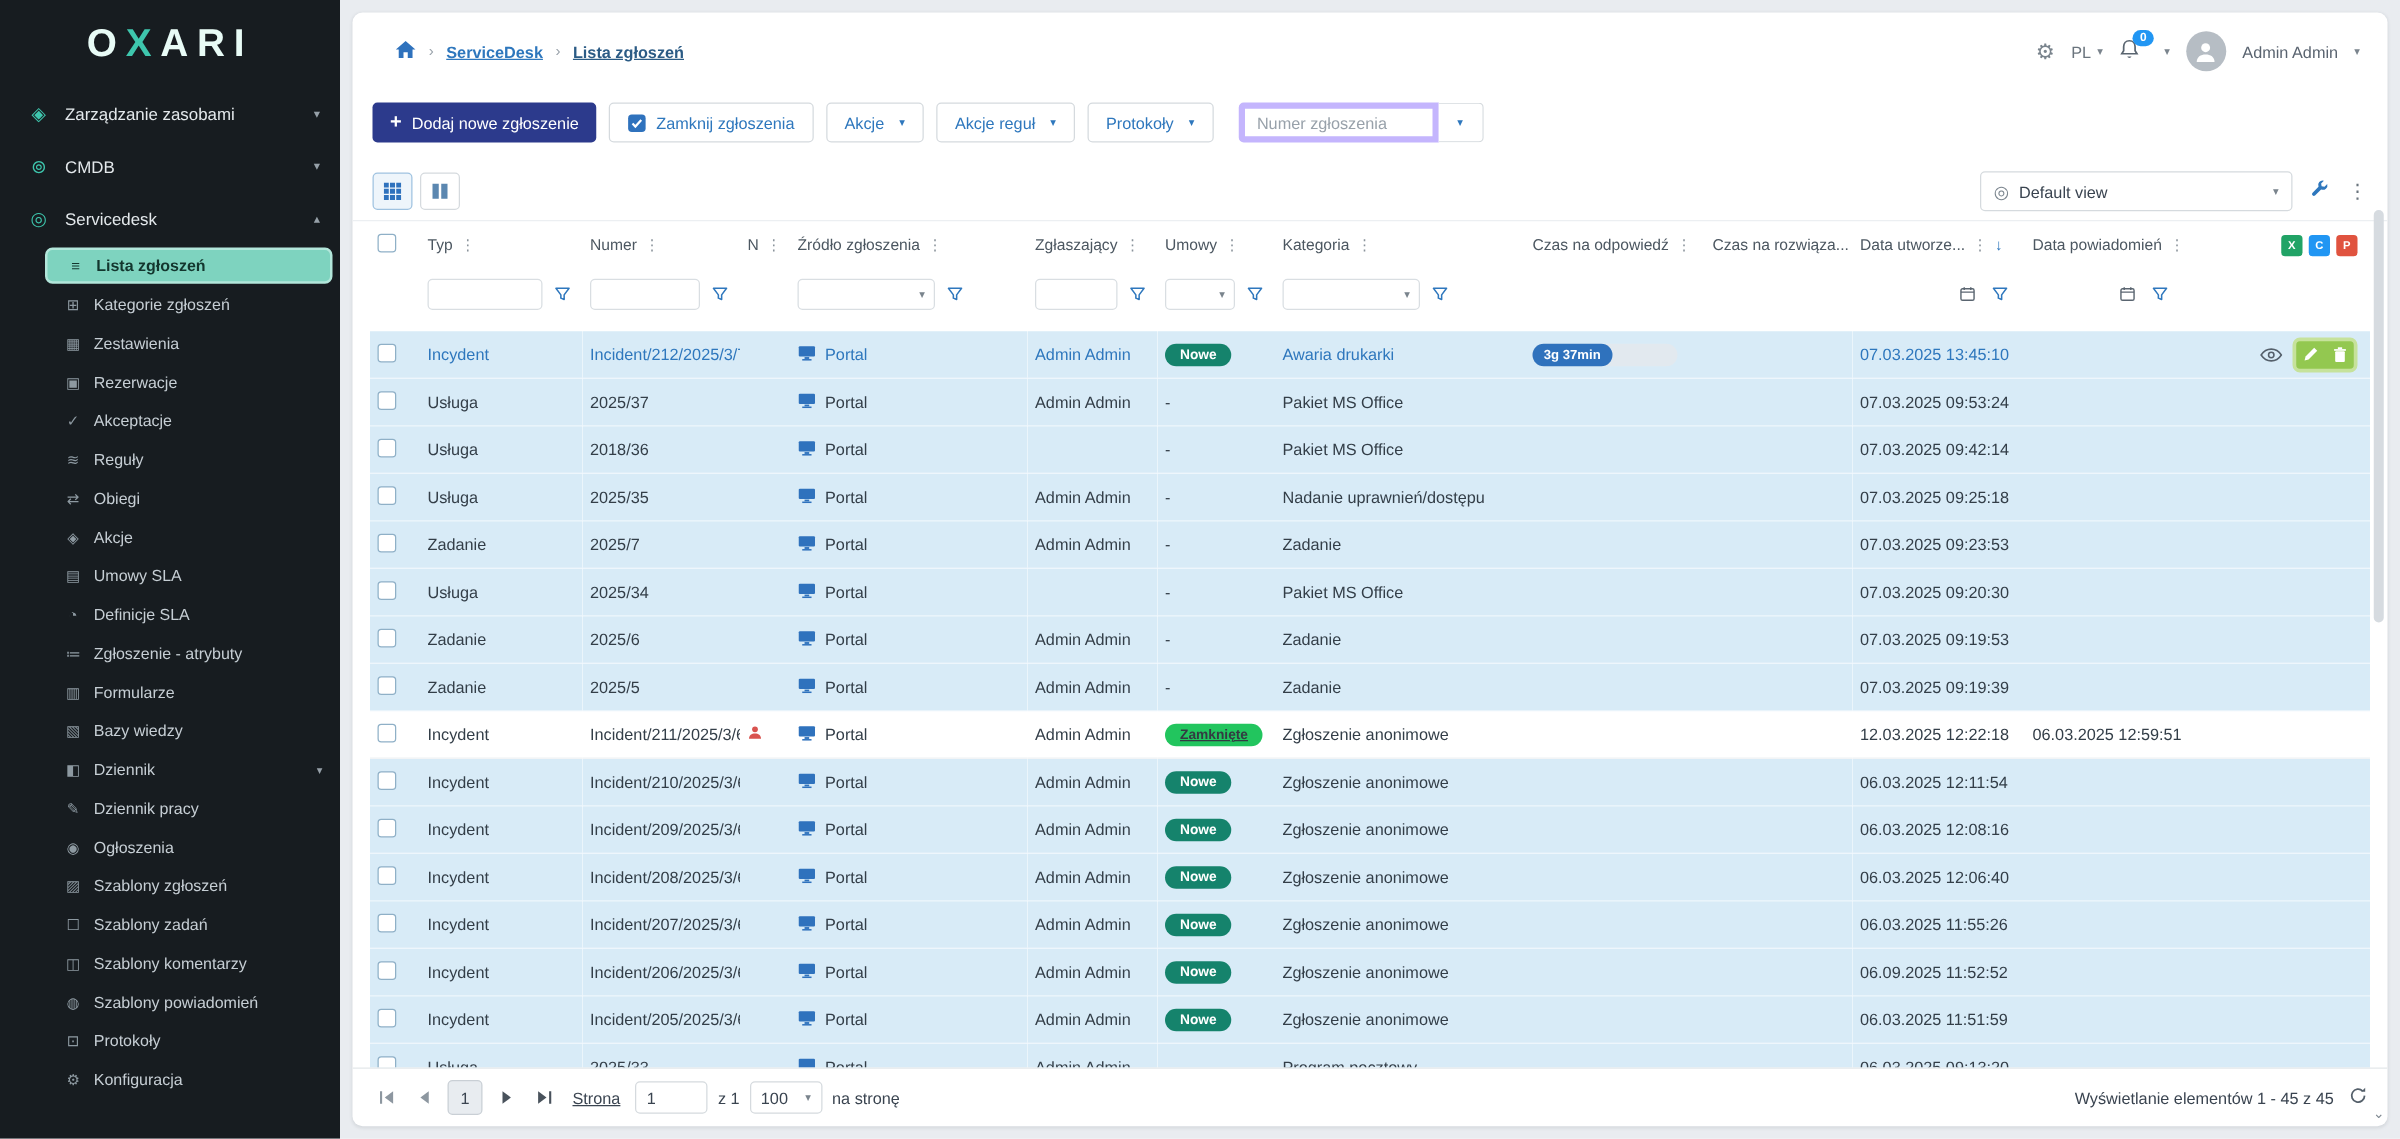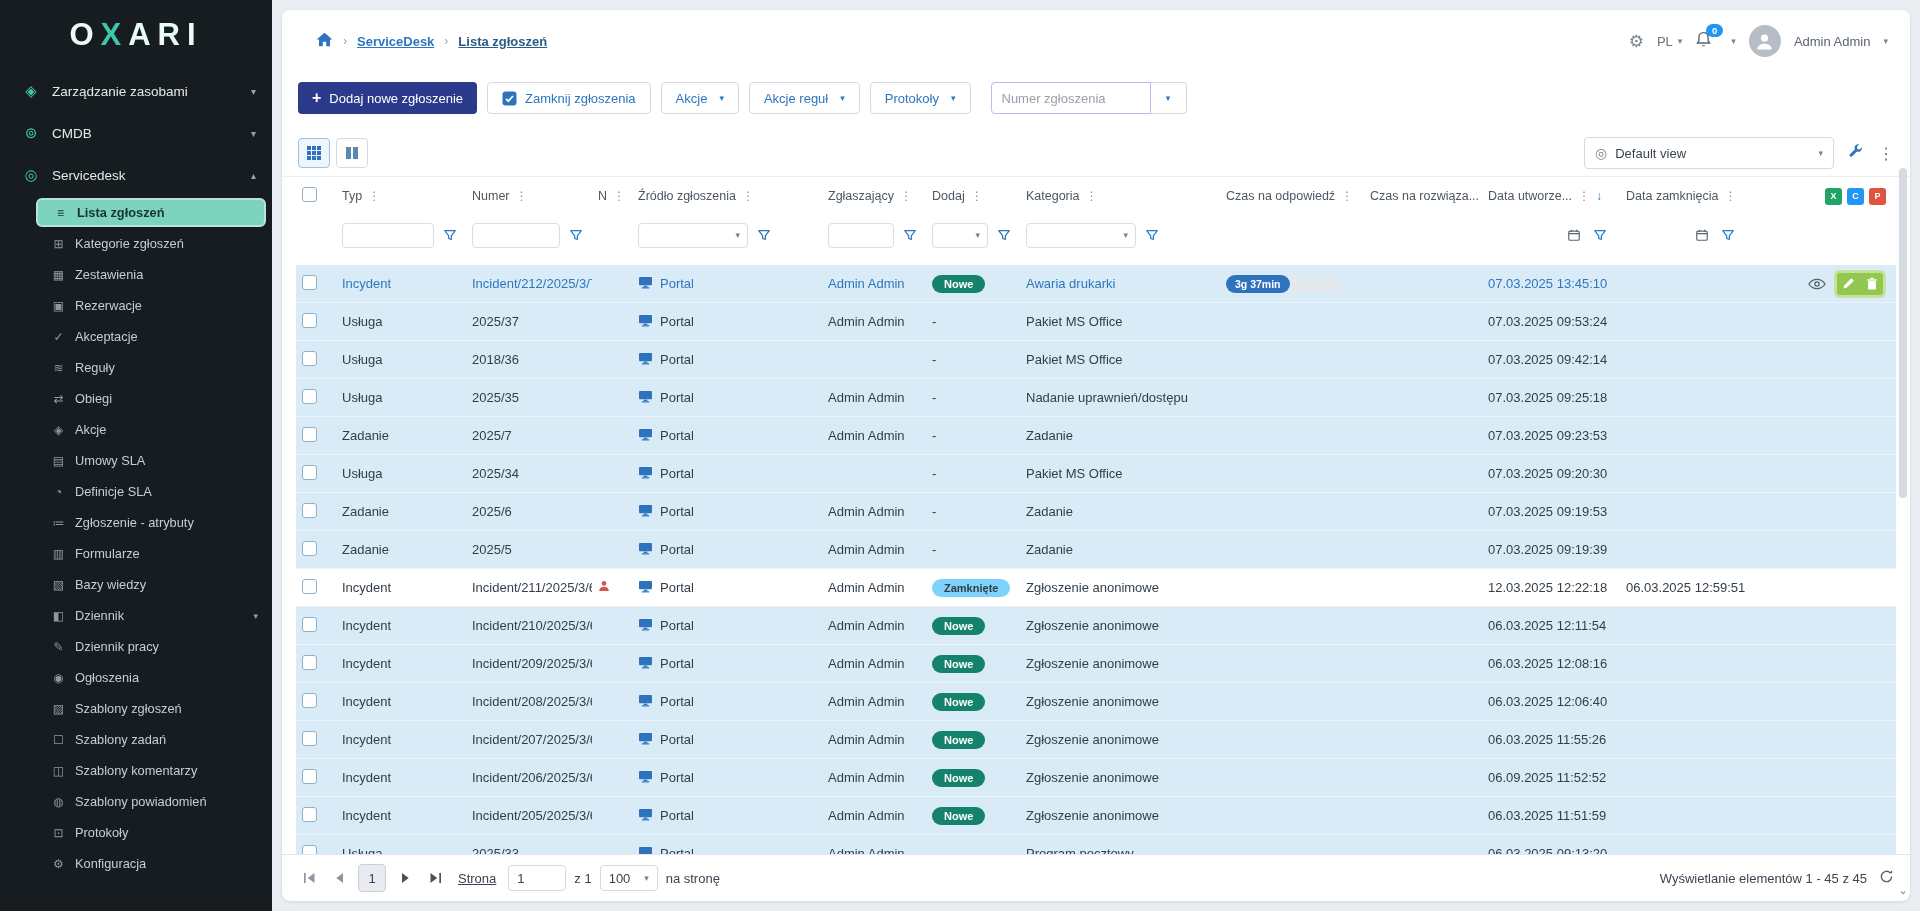--- a/index.html
+++ b/index.html
@@ -52,7 +52,7 @@
   .btn-light{background:#fff;border:1px solid #d5dade;color:#2e77bd;}
   .caret2{font-size:9px;color:#2e77bd;margin-left:4px;}
   .num-group{display:flex;margin-left:10px;}
-  .num-input{width:160px;height:32px;border:1px solid #c4b5fd;border-radius:4px 0 0 4px;padding:0 10px;
+  .num-input{width:160px;height:32px;border:5px solid #c4b5fd;border-radius:4px 0 0 4px;padding:0 10px;
              font-size:13px;color:#333;box-sizing:border-box;font-family:inherit;outline:none;}
   .num-input::placeholder{color:#98a1aa;}
   .num-btn{width:36px;height:32px;border:1px solid #d5dade;border-left:none;border-radius:0 4px 4px 0;

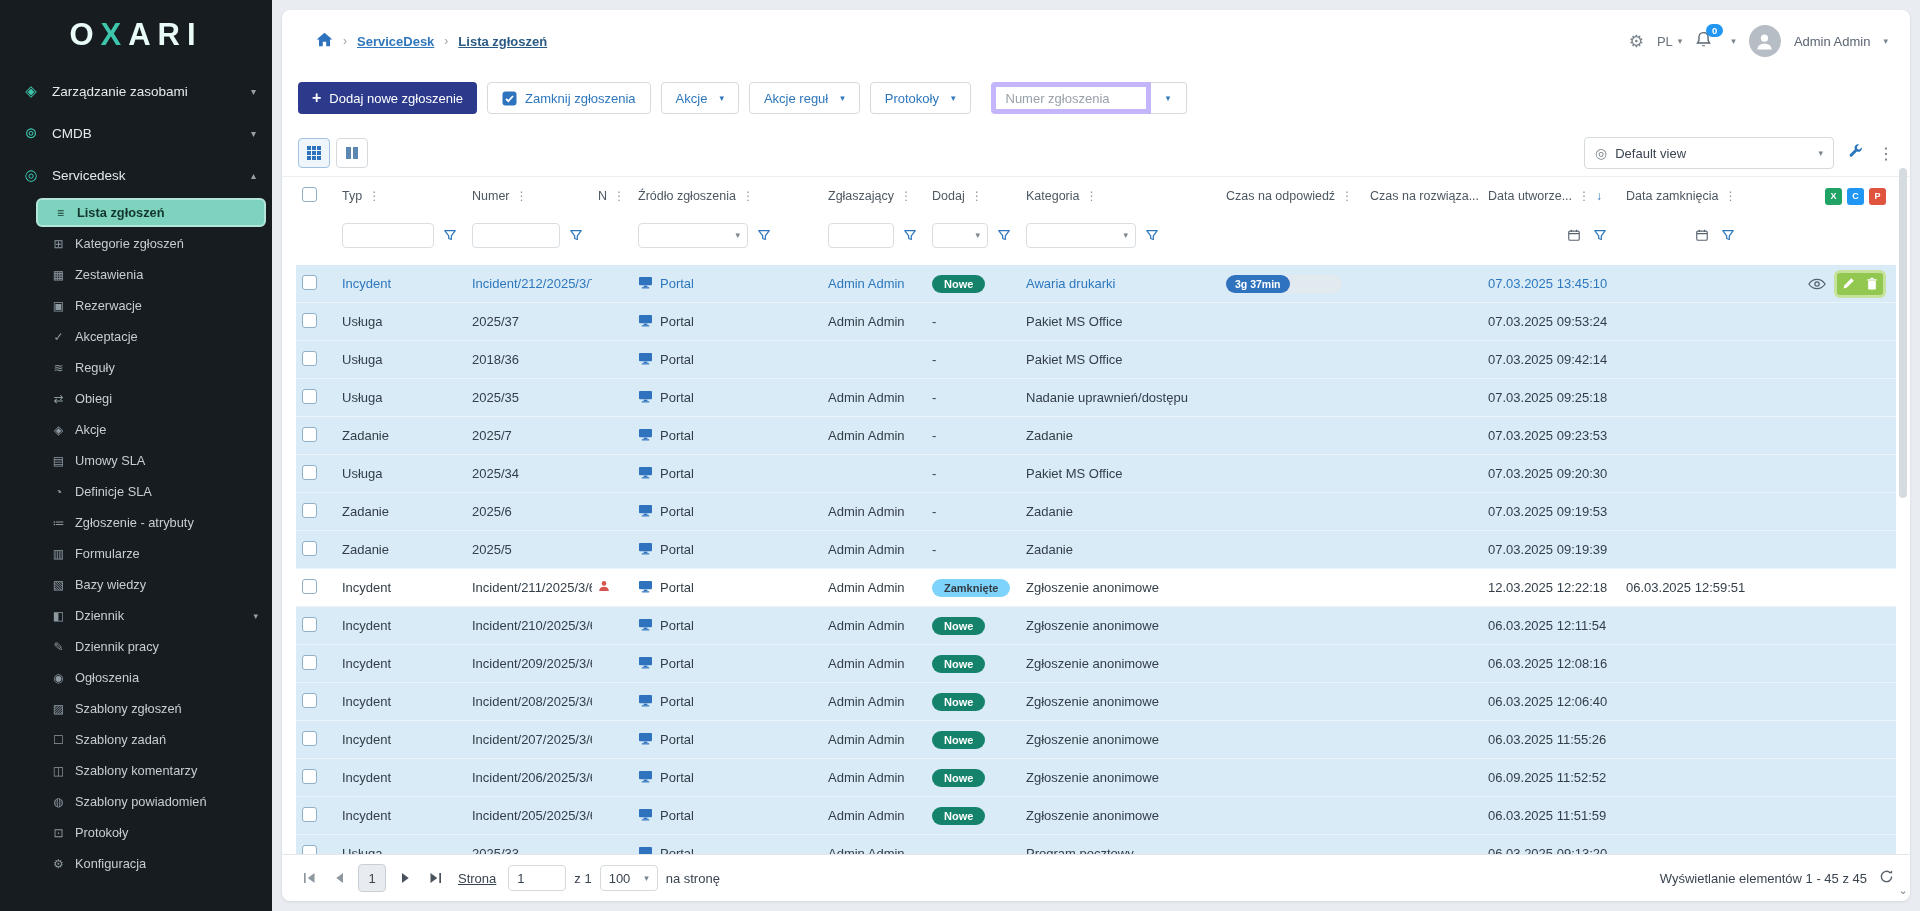--- a/index.html
+++ b/index.html
@@ -449,7 +449,7 @@
               </th>
           <th>
                 <div class="th-inner">
-                  <span>Dodaj</span>
+                  <span>Umowy</span>
                   <span class="kebab">⋮</span>
                 </div>
               </th>

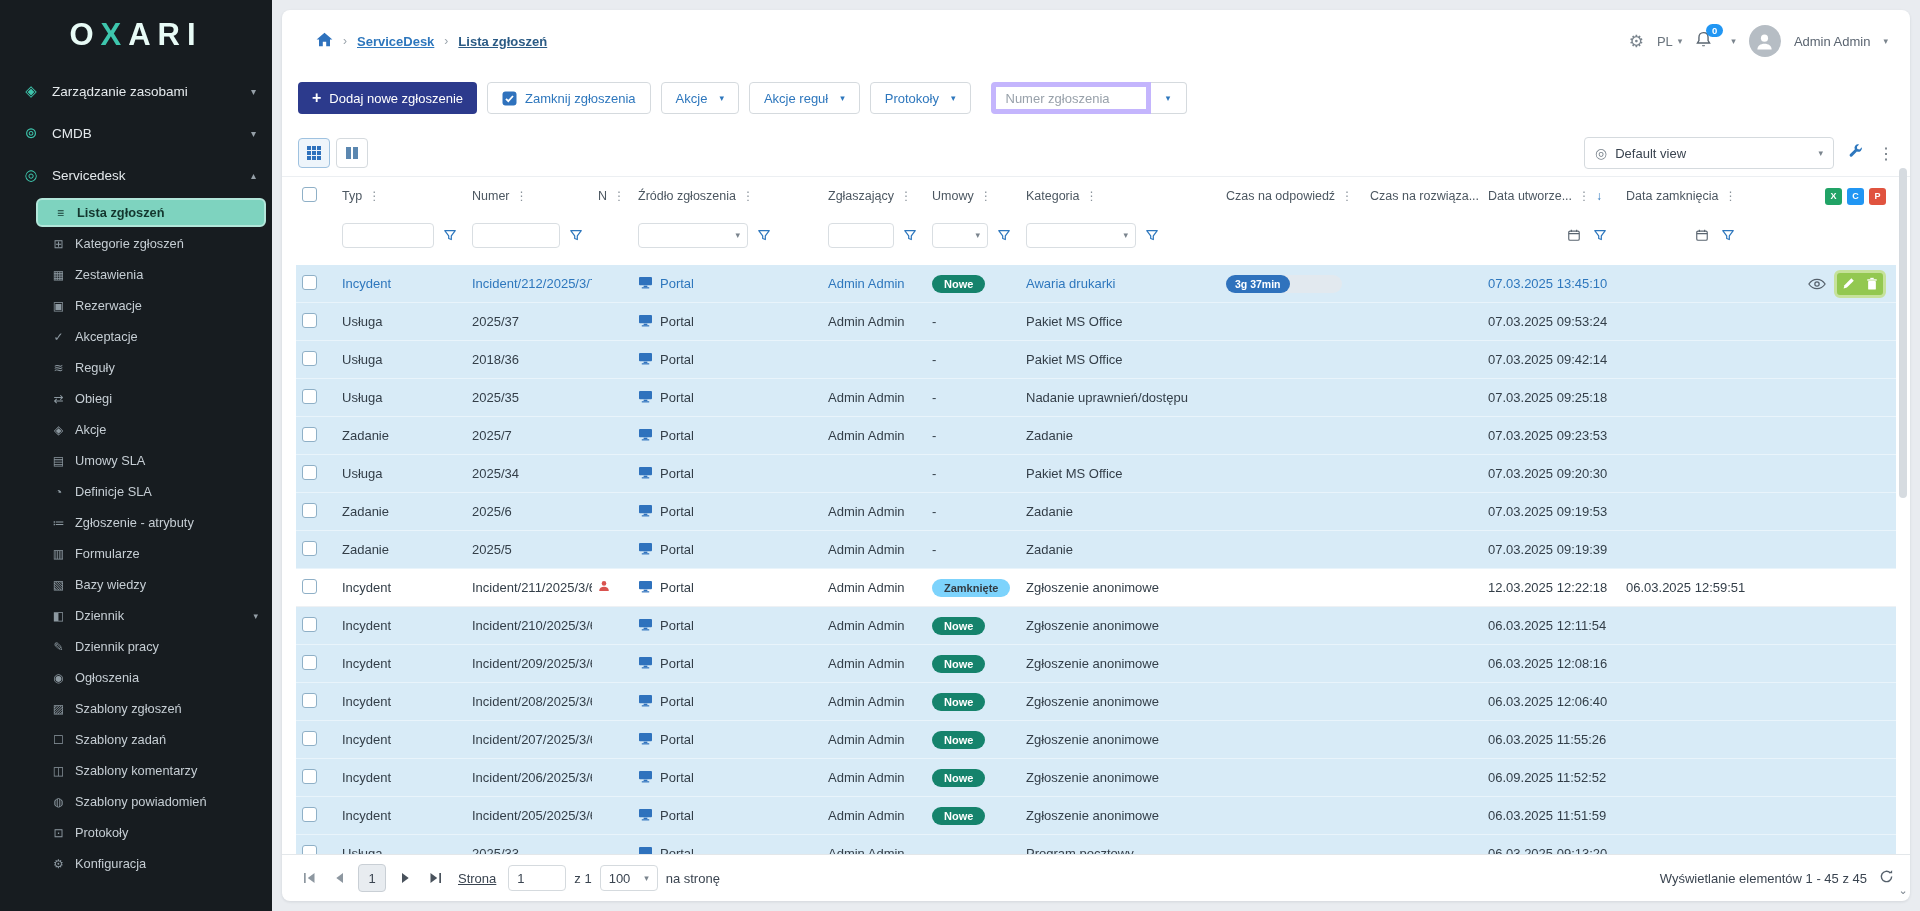--- a/index.html
+++ b/index.html
@@ -479,7 +479,7 @@
               </th>
           <th>
                 <div class="th-inner">
-                  <span>Data zamknięcia</span>
+                  <span>Data powiadomień</span>
                   <span class="kebab">⋮</span>
                 </div>
               </th>

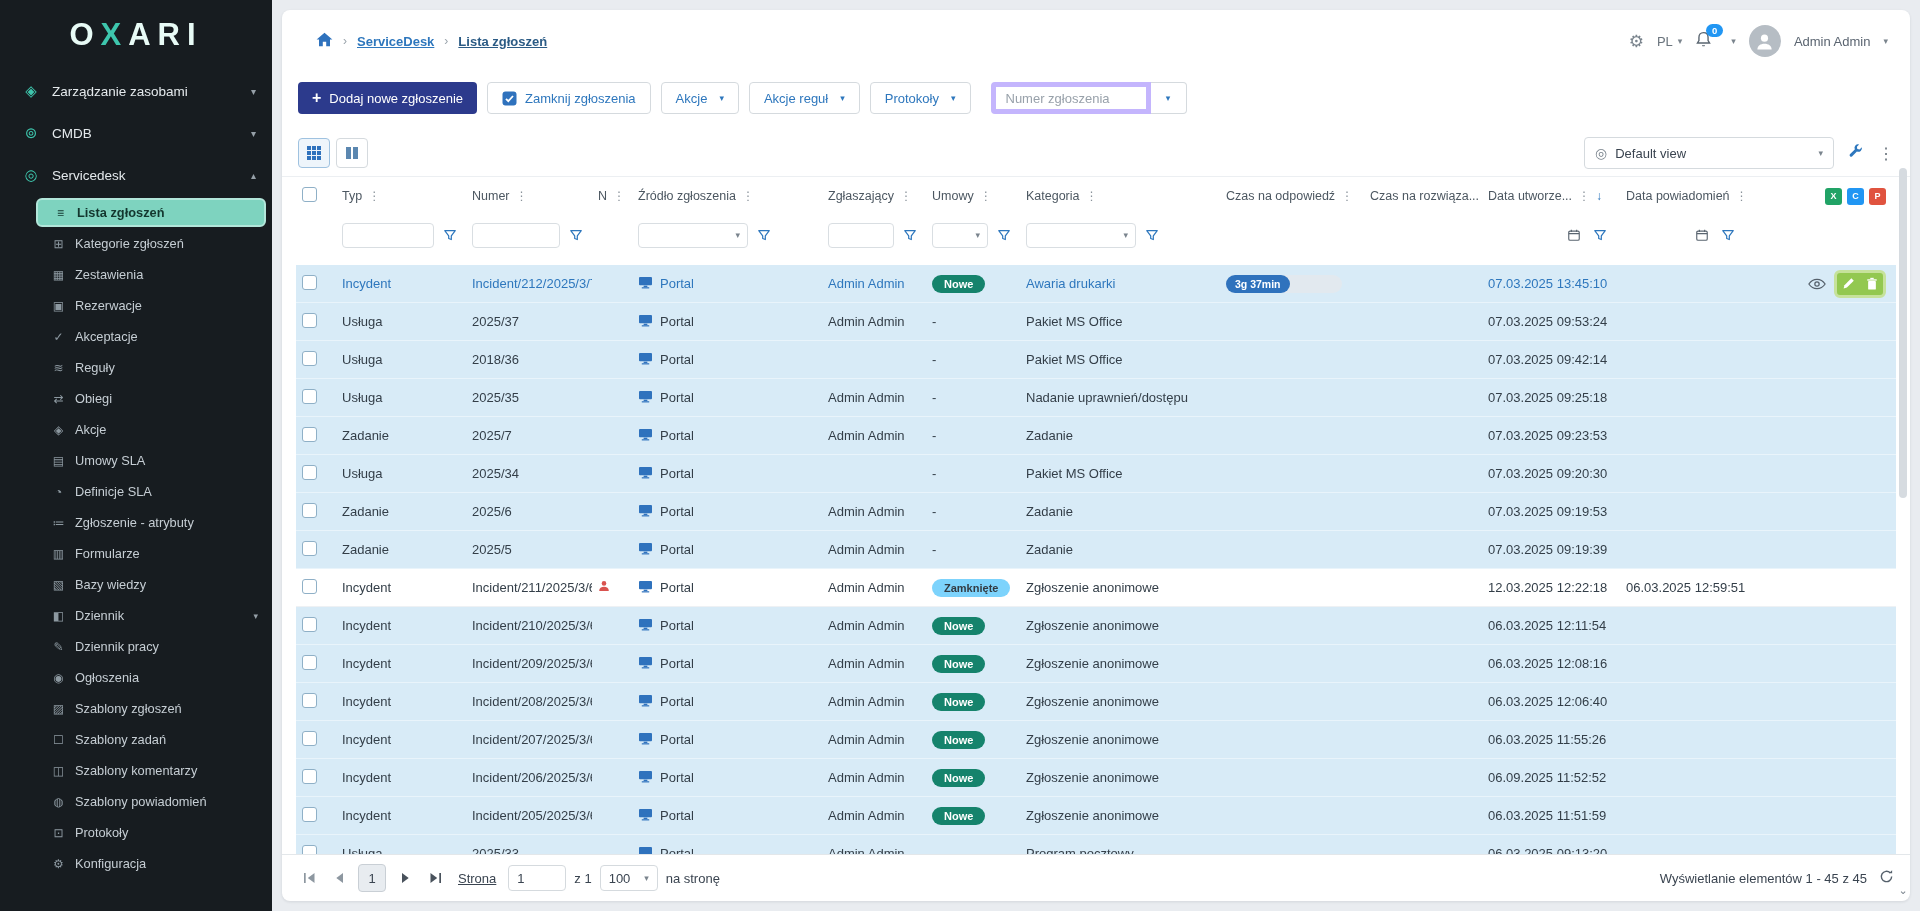--- a/index.html
+++ b/index.html
@@ -92,7 +92,7 @@
   tr.hover-row td{color:#2e77bd;}
   .badge{display:inline-block;padding:3px 12px;border-radius:11px;font-size:11px;font-weight:bold;}
   .b-new{background:#15836c;color:#fff;}
-  .b-closed{background:#7dd3fc;color:#333b42;}
+  .b-closed{background:#22c55e;color:#333b42;text-decoration:underline;}
   .b-plain{background:none;color:#333e48;font-weight:normal;font-size:13px;padding:0;}
   .sla{display:inline-flex;width:116px;height:18px;background:#e2e9ef;border-radius:9px;align-items:center;
        vertical-align:middle;}

